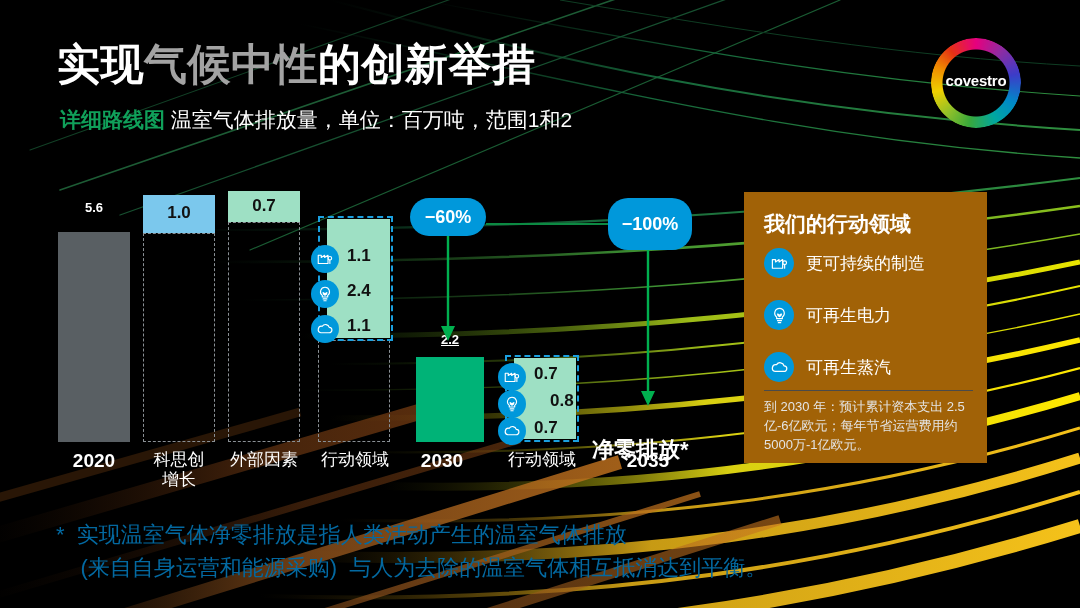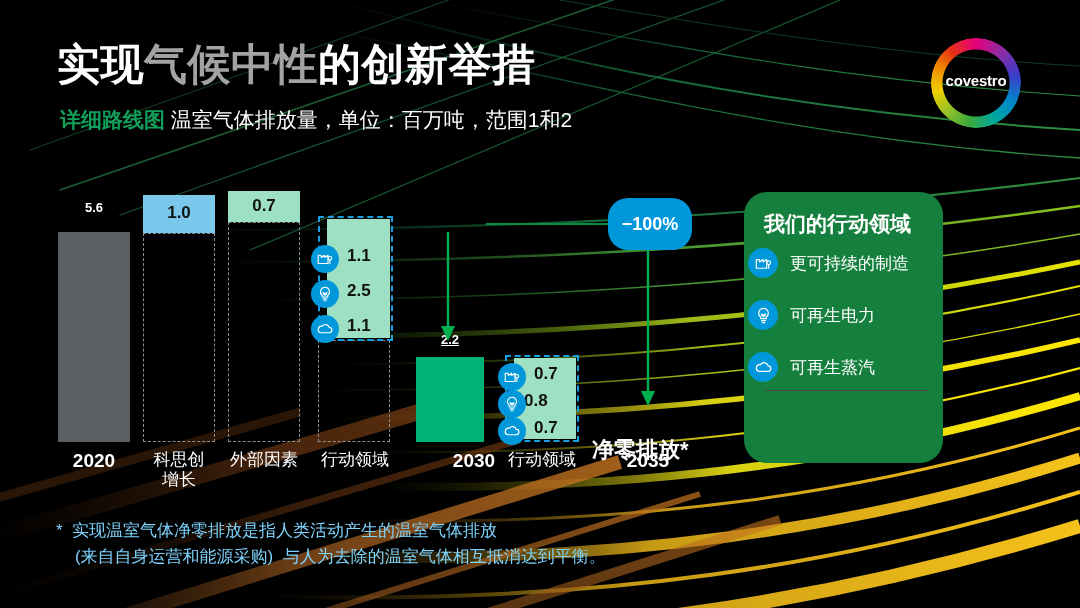--- a/index.html
+++ b/index.html
@@ -232,6 +232,7 @@
       <polygon points="641,391 655,391 648,406" fill="#00b04f"></polygon>
     </svg>
 
+    <div class="pill" style="left:410px;top:198px;width:76px;height:38px;">−60%</div>
     <div class="pill" style="left:608px;top:198px;width:84px;height:52px;">−100%</div>
 
     <div class="netzero" style="left:592px;top:427px;margin-top:8px;">净零排放*</div>

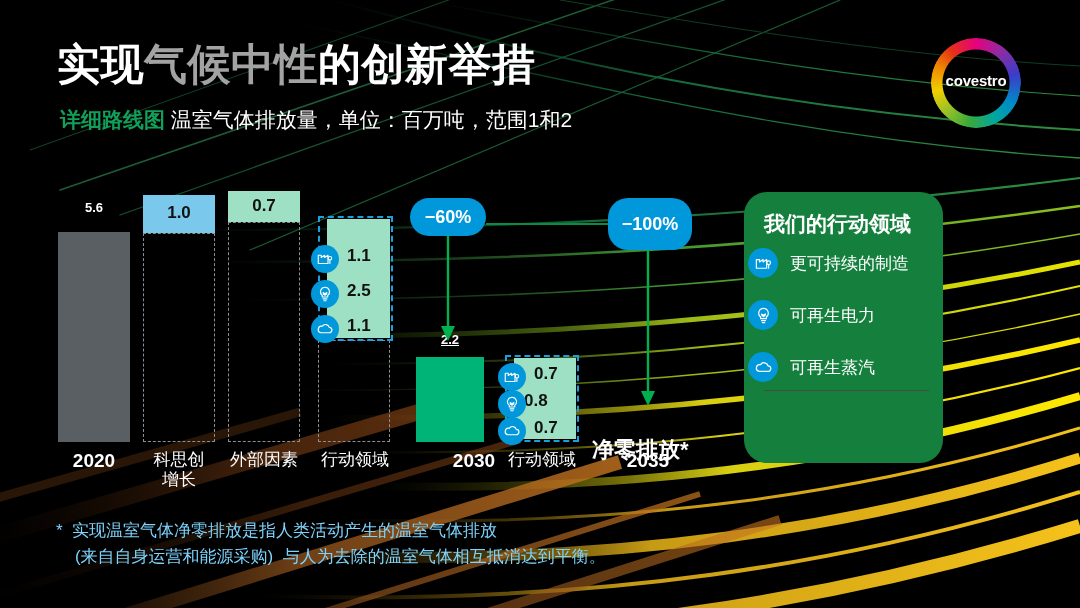--- a/index.html
+++ b/index.html
@@ -46,7 +46,7 @@
   .ic svg{width:18px;height:18px;}
 
   
-  #panel{position:absolute;left:744px;top:192px;width:199px;height:271px;background:#15803d;border-radius:23px;}
+  #panel{position:absolute;left:744px;top:192px;width:243px;height:271px;background:#a16207;}
   #panel h3{margin:0;position:absolute;left:20px;top:18px;font-size:21px;font-weight:bold;color:#fff;}
   .prow{position:absolute;left:4px;display:flex;align-items:center;gap:12px;font-family:Liberation Serif, serif;}
   .prow .pic{width:30px;height:30px;border-radius:50%;background:#0098db;display:flex;align-items:center;justify-content:center;flex:0 0 auto;}

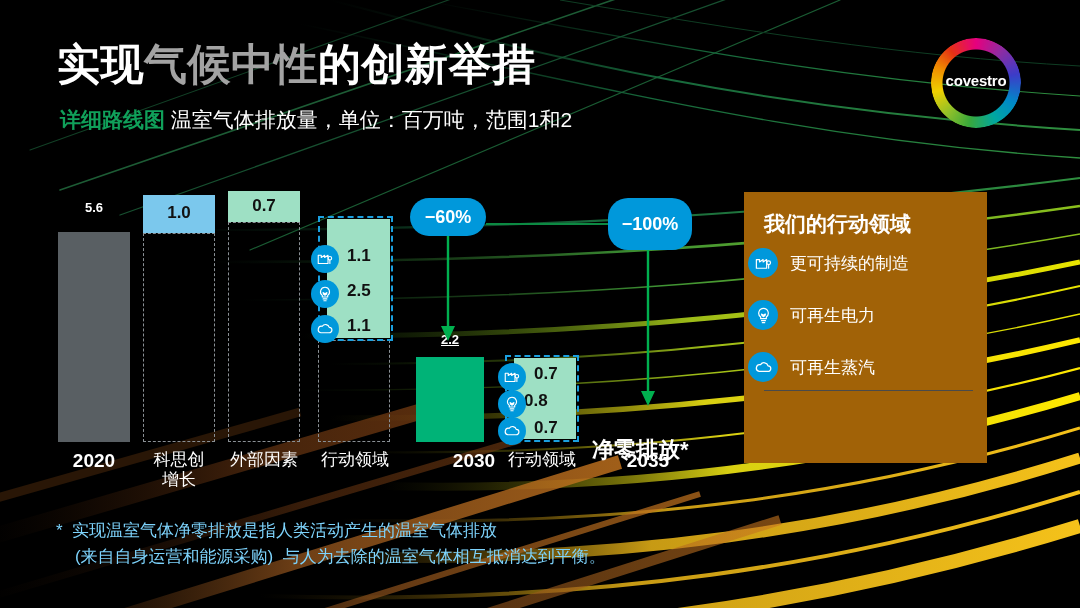--- a/index.html
+++ b/index.html
@@ -48,7 +48,7 @@
   
   #panel{position:absolute;left:744px;top:192px;width:243px;height:271px;background:#a16207;}
   #panel h3{margin:0;position:absolute;left:20px;top:18px;font-size:21px;font-weight:bold;color:#fff;}
-  .prow{position:absolute;left:4px;display:flex;align-items:center;gap:12px;font-family:Liberation Serif, serif;}
+  .prow{position:absolute;left:20px;display:flex;align-items:center;gap:12px;font-family:Liberation Serif, serif;}
   .prow .pic{width:30px;height:30px;border-radius:50%;background:#0098db;display:flex;align-items:center;justify-content:center;flex:0 0 auto;}
   .prow .pic svg{width:19px;height:19px;}
   .prow .ptx{font-size:17px;color:#fff;white-space:nowrap;}

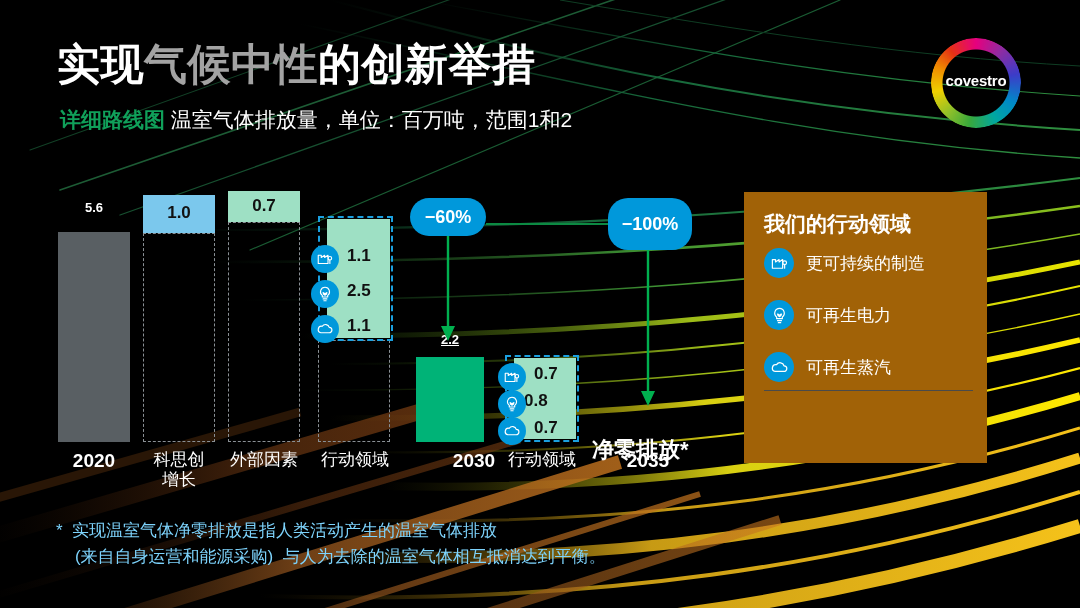--- a/index.html
+++ b/index.html
@@ -172,7 +172,7 @@
     <div class="ghost blue" style="left:318px;top:216px;width:75px;height:125px;"></div>
     <div class="bar-solid" style="left:327px;top:219px;width:63px;height:119px;background:#9ee0c4;"></div>
     <div class="inbar-val" style="left:347px;top:246px;">1.1</div>
-    <div class="inbar-val" style="left:347px;top:281px;">2.5</div>
+    <div class="inbar-val" style="left:347px;top:281px;">2.4</div>
     <div class="inbar-val" style="left:347px;top:316px;">1.1</div>
 
     <div class="ic" style="left:311px;top:245px;">

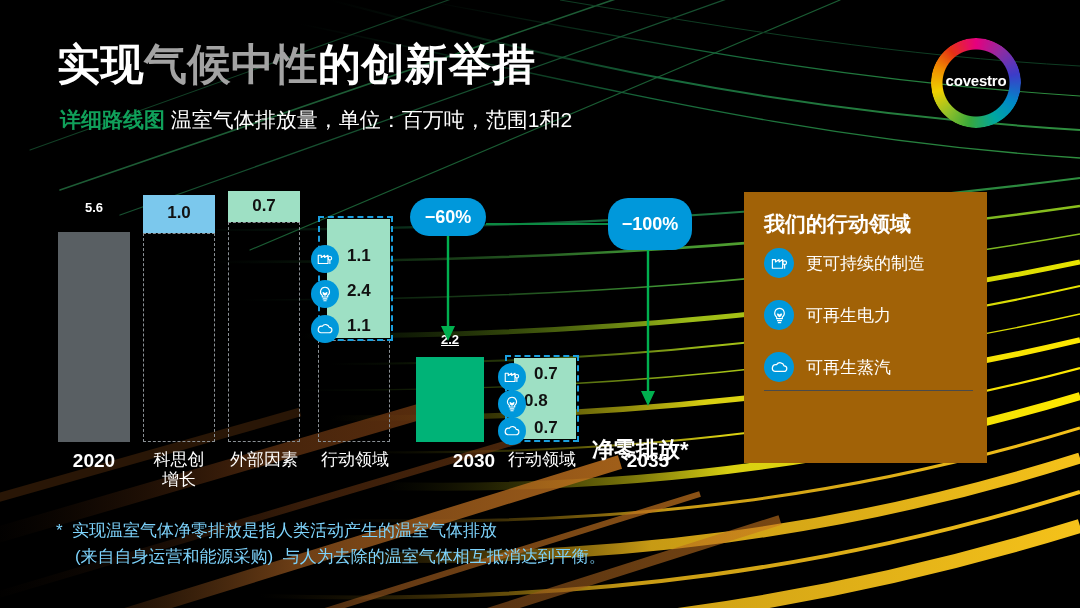--- a/index.html
+++ b/index.html
@@ -201,7 +201,7 @@
     <div class="ghost blue" style="left:505px;top:355px;width:74px;height:87px;"></div>
     <div class="bar-solid" style="left:514px;top:358px;width:62px;height:81px;background:#9ee0c4;"></div>
     <div class="inbar-val" style="left:534px;top:364px;">0.7</div>
-    <div class="inbar-val" style="left:524px;top:391px;">0.8</div>
+    <div class="inbar-val" style="left:550px;top:391px;">0.8</div>
     <div class="inbar-val" style="left:534px;top:418px;">0.7</div>
 
     <div class="ic" style="left:498px;top:363px;">

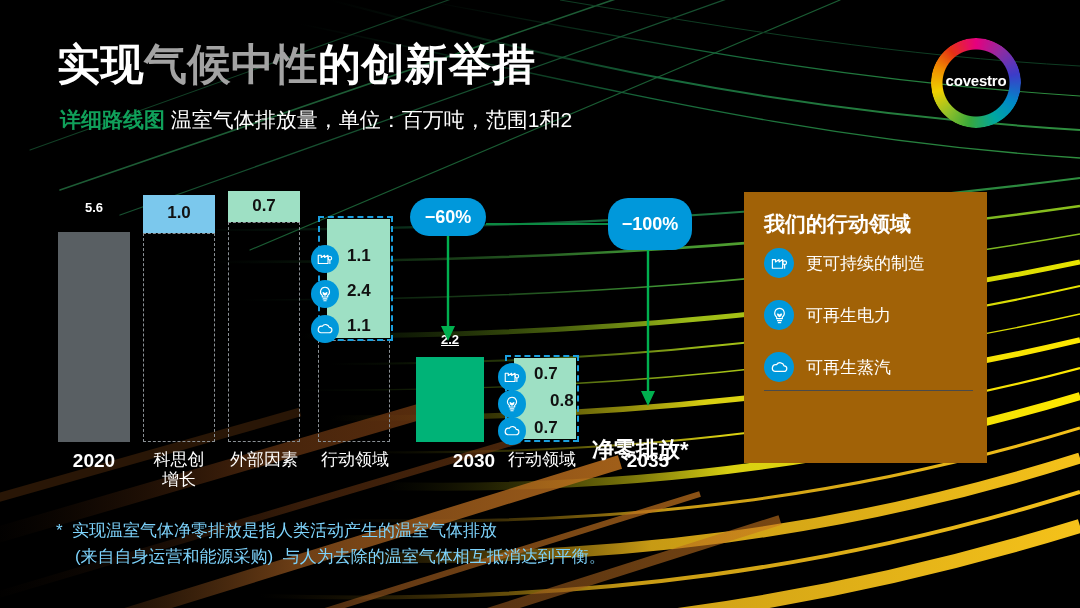--- a/index.html
+++ b/index.html
@@ -281,6 +281,7 @@
     </div>
 
     <div class="rule"></div>
+    <div class="note">到 2030 年：预计累计资本支出 2.5亿-6亿欧元；每年节省运营费用约5000万-1亿欧元。</div>
   </div>
 
   <div id="footnote">*  实现温室气体净零排放是指人类活动产生的温室气体排放

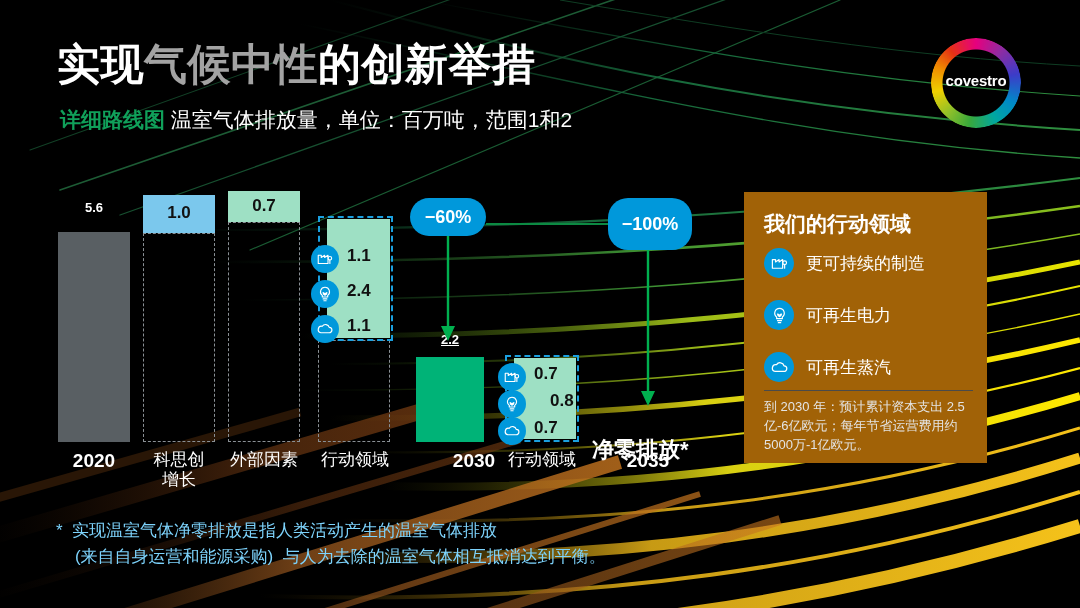--- a/index.html
+++ b/index.html
@@ -241,7 +241,7 @@
     <div class="cat" style="left:138px;top:450px;width:82px;">科思创<br>增长</div>
     <div class="cat" style="left:222px;top:450px;width:84px;">外部因素</div>
     <div class="cat" style="left:312px;top:450px;width:86px;">行动领域</div>
-    <div class="cat yr" style="left:432px;top:450px;width:84px;">2030</div>
+    <div class="cat yr" style="left:400px;top:450px;width:84px;">2030</div>
     <div class="cat" style="left:498px;top:450px;width:88px;">行动领域</div>
     <div class="cat yr" style="left:606px;top:450px;width:84px;">2035</div>
   </div>

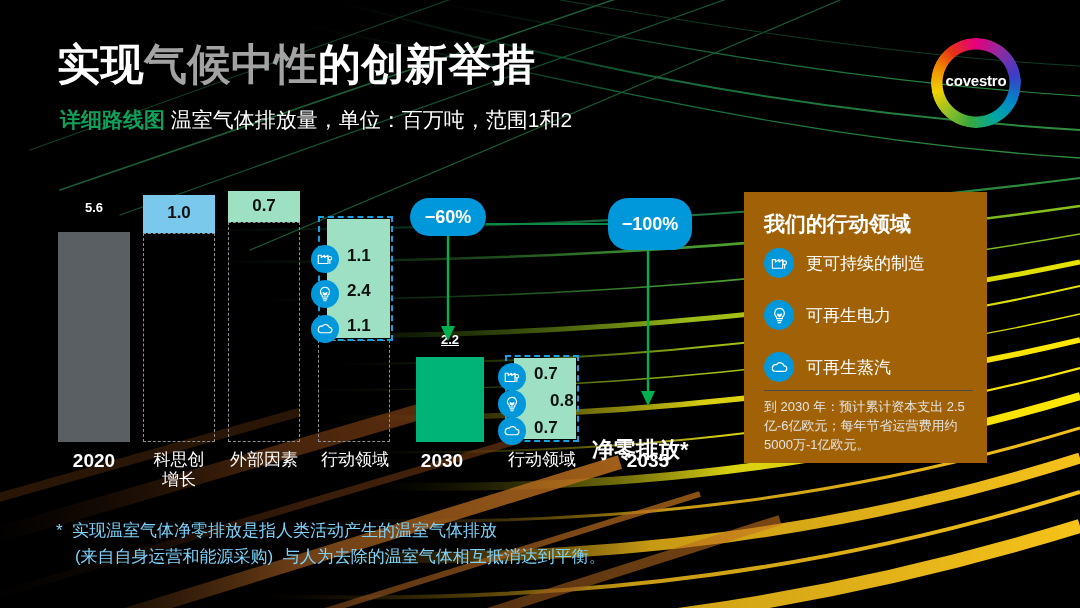--- a/index.html
+++ b/index.html
@@ -56,7 +56,7 @@
   #panel .note{position:absolute;left:20px;right:12px;top:206px;font-size:13px;color:#e4e4e4;line-height:1.45;}
 
   
-  #footnote{position:absolute;left:56px;top:518px;font-size:17px;color:#7dd3fc;line-height:1.5;white-space:pre;}
+  #footnote{position:absolute;left:56px;top:518px;font-size:22px;color:#0369a1;line-height:1.5;white-space:pre;}
 </style>
 </head>
 <body>

